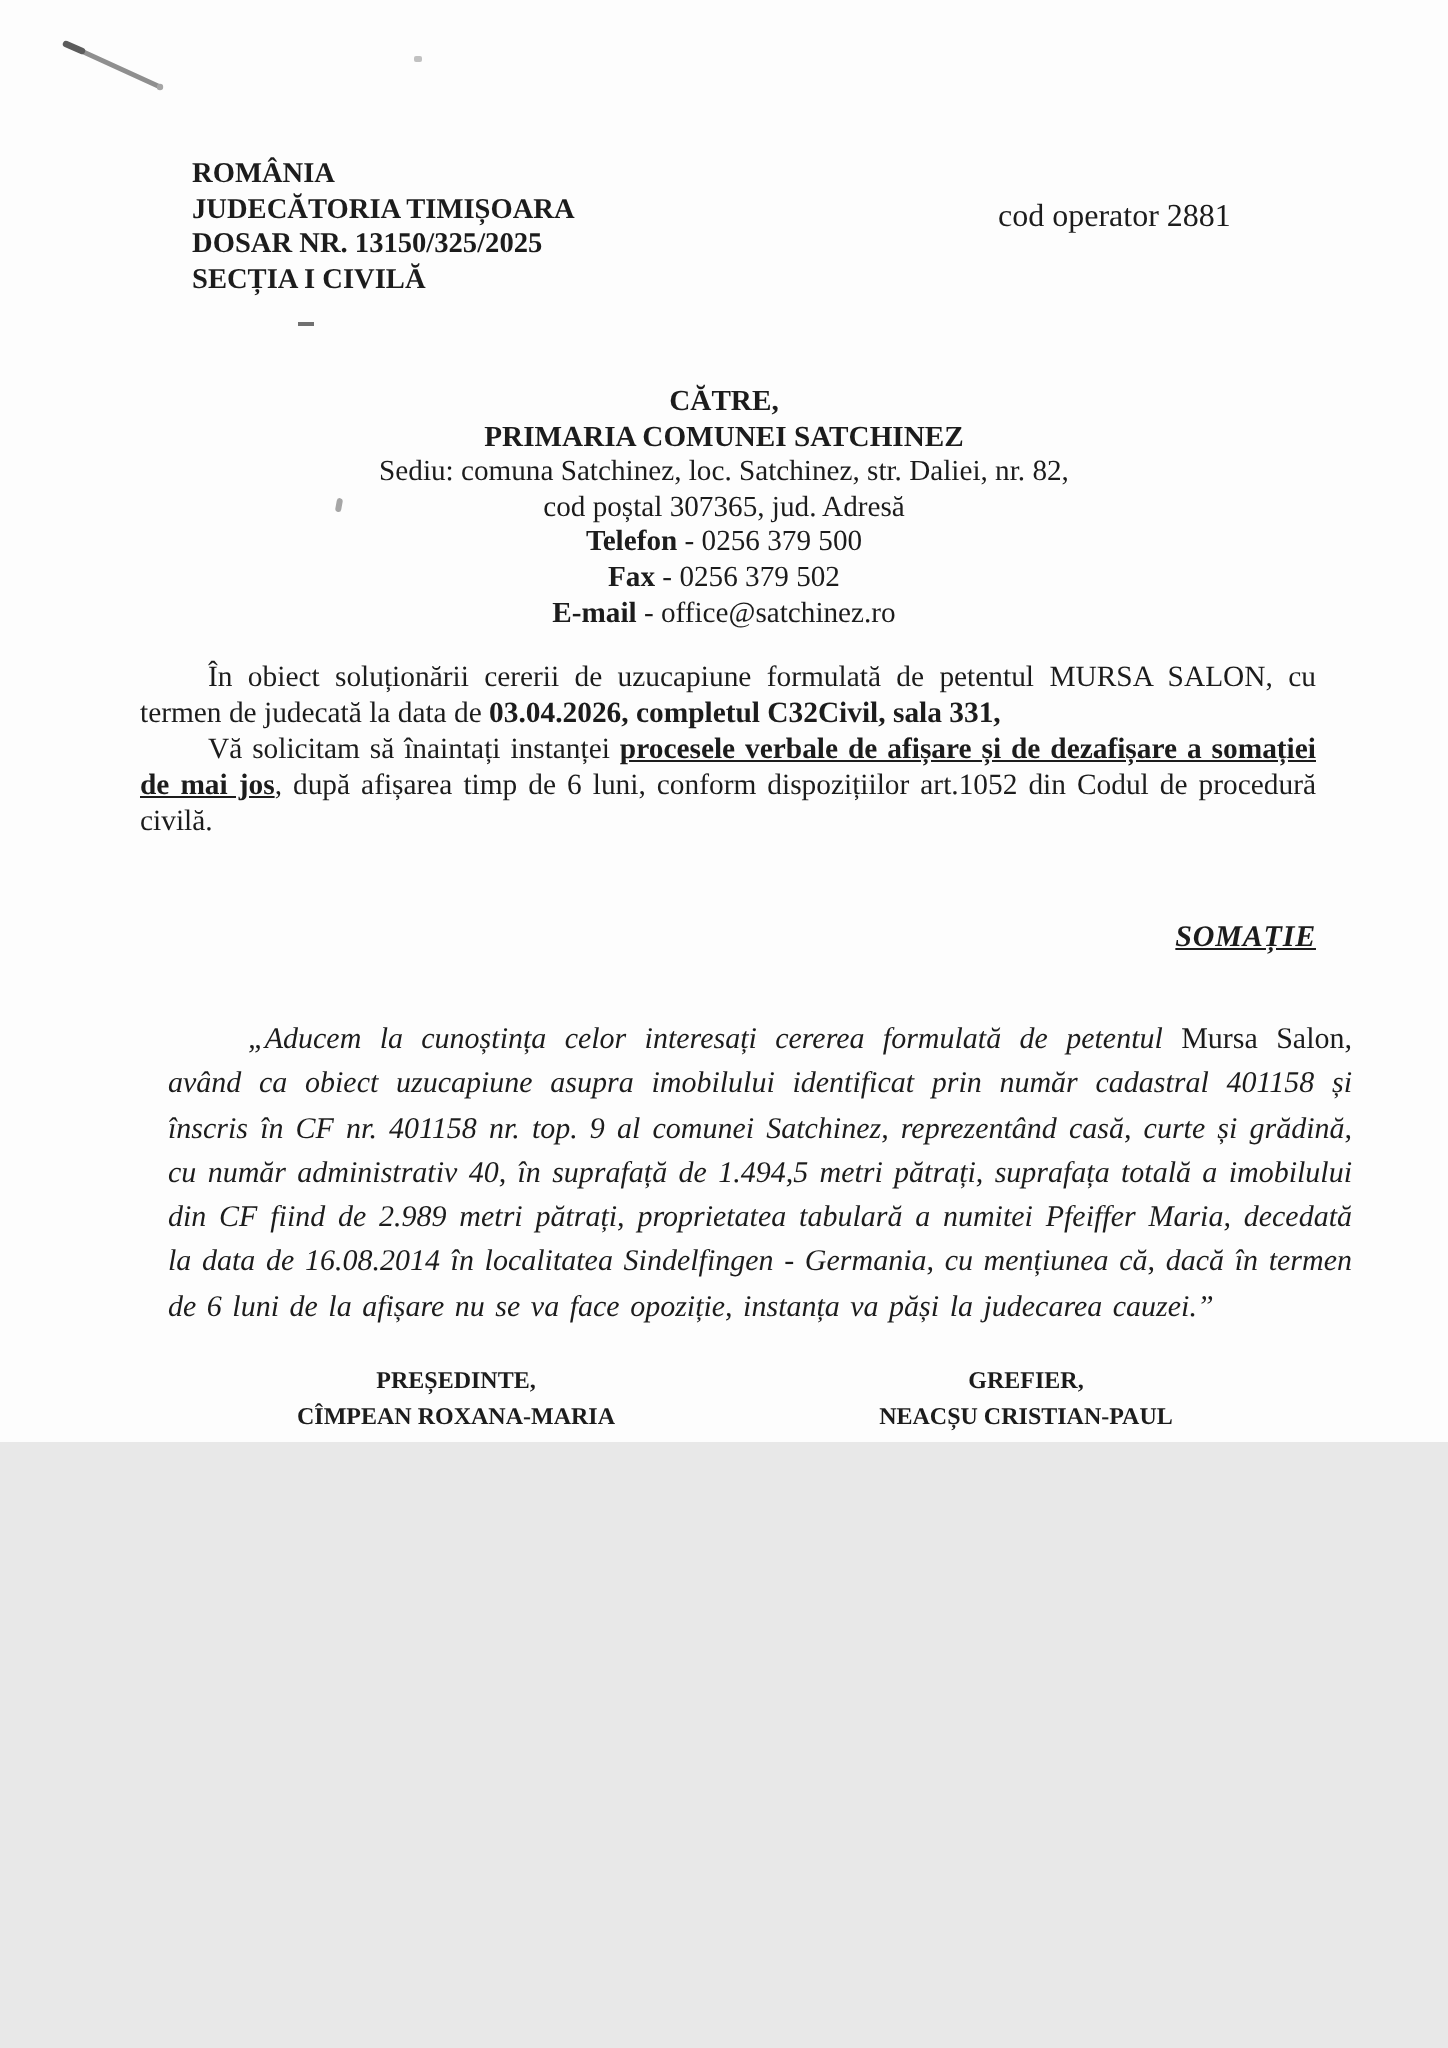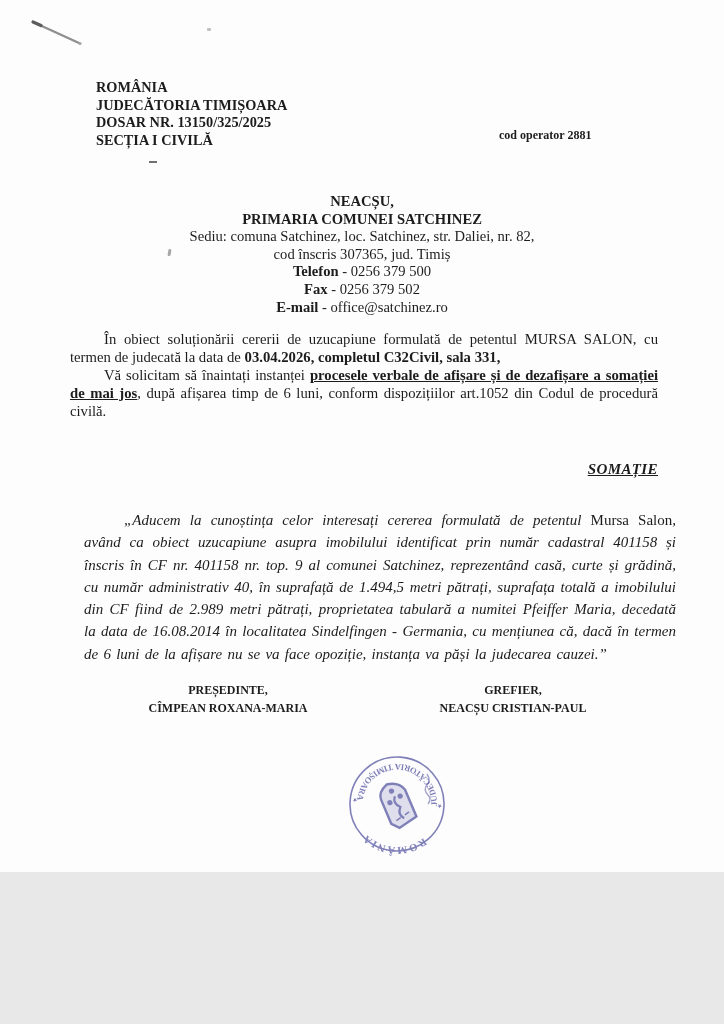--- a/index.html
+++ b/index.html
@@ -9,7 +9,7 @@
   }
   .page{
     position:relative;
-    width:724px;height:872px;
+    width:724px;height:721px;
     margin:0 auto;
     background:#fdfdfd;
     overflow:hidden;

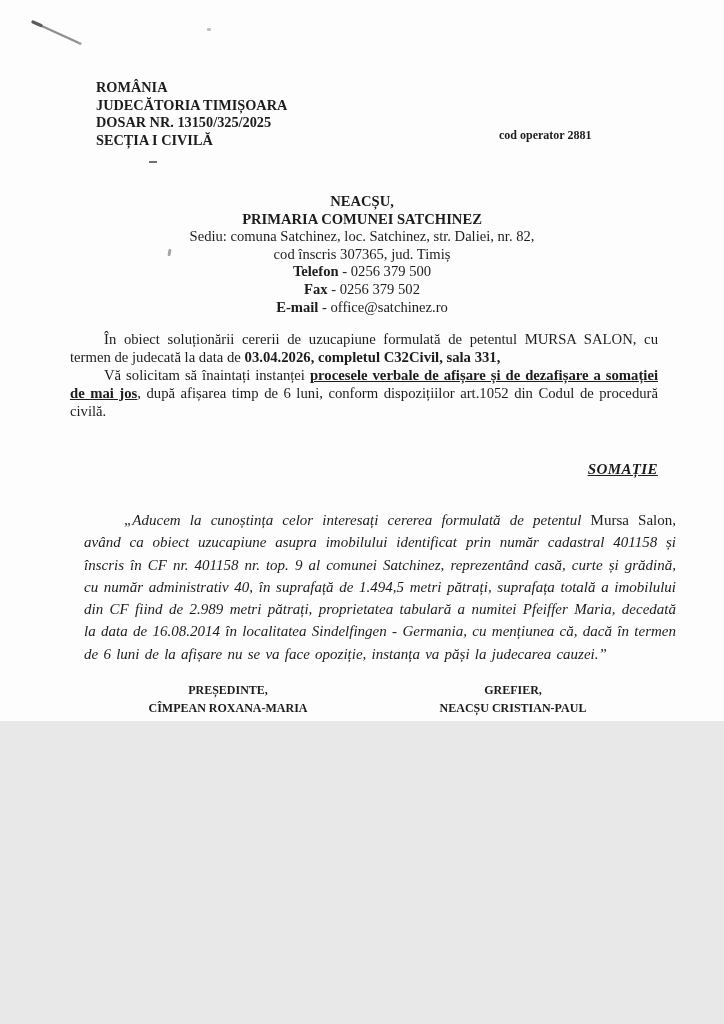--- a/index.html
+++ b/index.html
@@ -26,7 +26,7 @@
   .date-underline{text-decoration:underline;}
   .operator-code{
     left:499px;top:100px;
-    font-size:12px;font-weight:bold;white-space:nowrap;margin-top:28px;
+    font-size:16px;font-weight:normal;white-space:nowrap;
   }
 
   

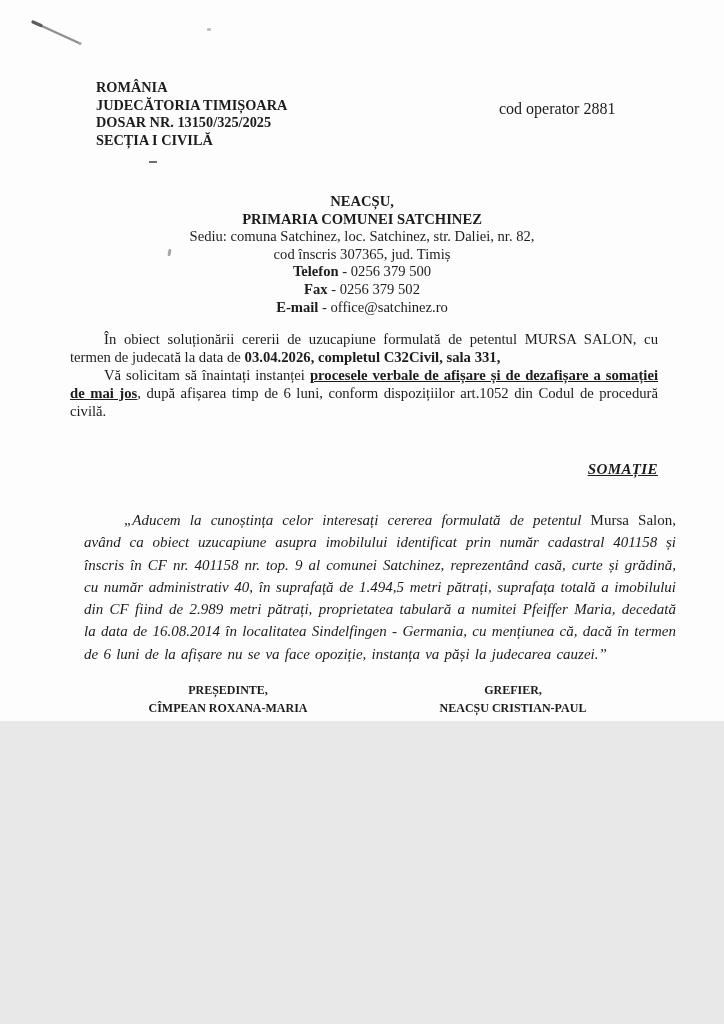--- a/index.html
+++ b/index.html
@@ -102,7 +102,7 @@
   <div class="abs operator-code">cod operator 2881</div>
 
   <div class="abs recipient-block">
-    <div class="bold">NEACȘU,</div>
+    <div class="bold">CĂTRE,</div>
     <div class="bold">PRIMARIA COMUNEI SATCHINEZ</div>
     <div>Sediu: comuna Satchinez, loc. Satchinez, str. Daliei, nr. 82,</div>
     <div>cod înscris 307365, jud. Timiș</div>

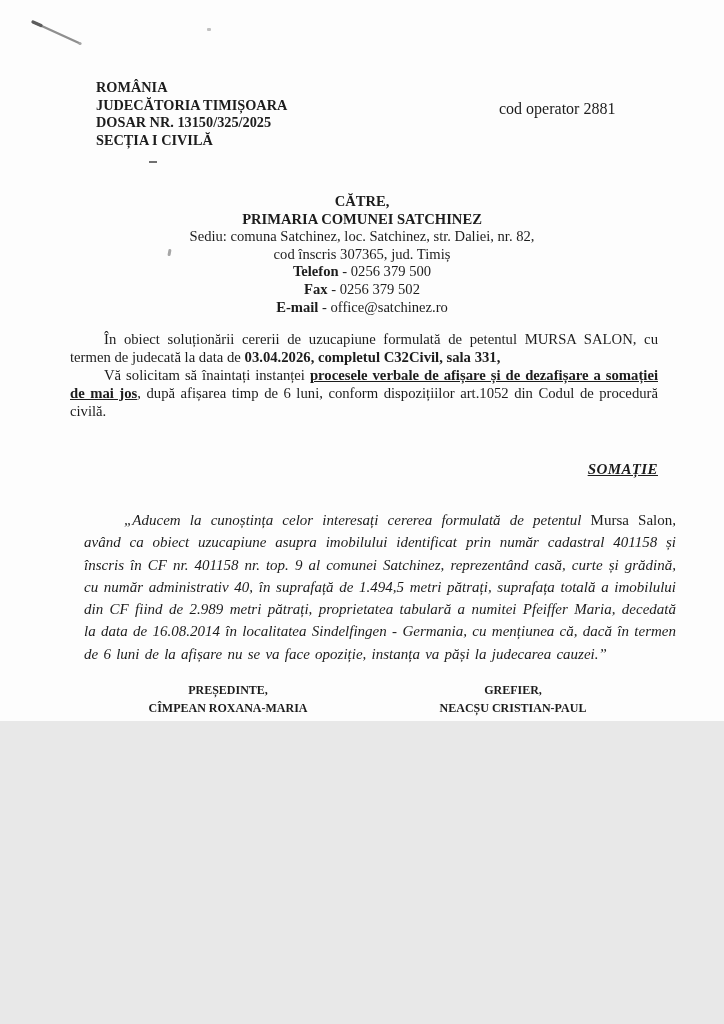--- a/index.html
+++ b/index.html
@@ -105,7 +105,7 @@
     <div class="bold">CĂTRE,</div>
     <div class="bold">PRIMARIA COMUNEI SATCHINEZ</div>
     <div>Sediu: comuna Satchinez, loc. Satchinez, str. Daliei, nr. 82,</div>
-    <div>cod înscris 307365, jud. Timiș</div>
+    <div>cod poștal 307365, jud. Adresă</div>
     <div><span class="bold">Telefon</span><span> - 0256 379 500</span></div>
     <div><span class="bold">Fax</span><span> - 0256 379 502</span></div>
     <div><span class="bold">E-mail</span><span> - office@satchinez.ro</span></div>

